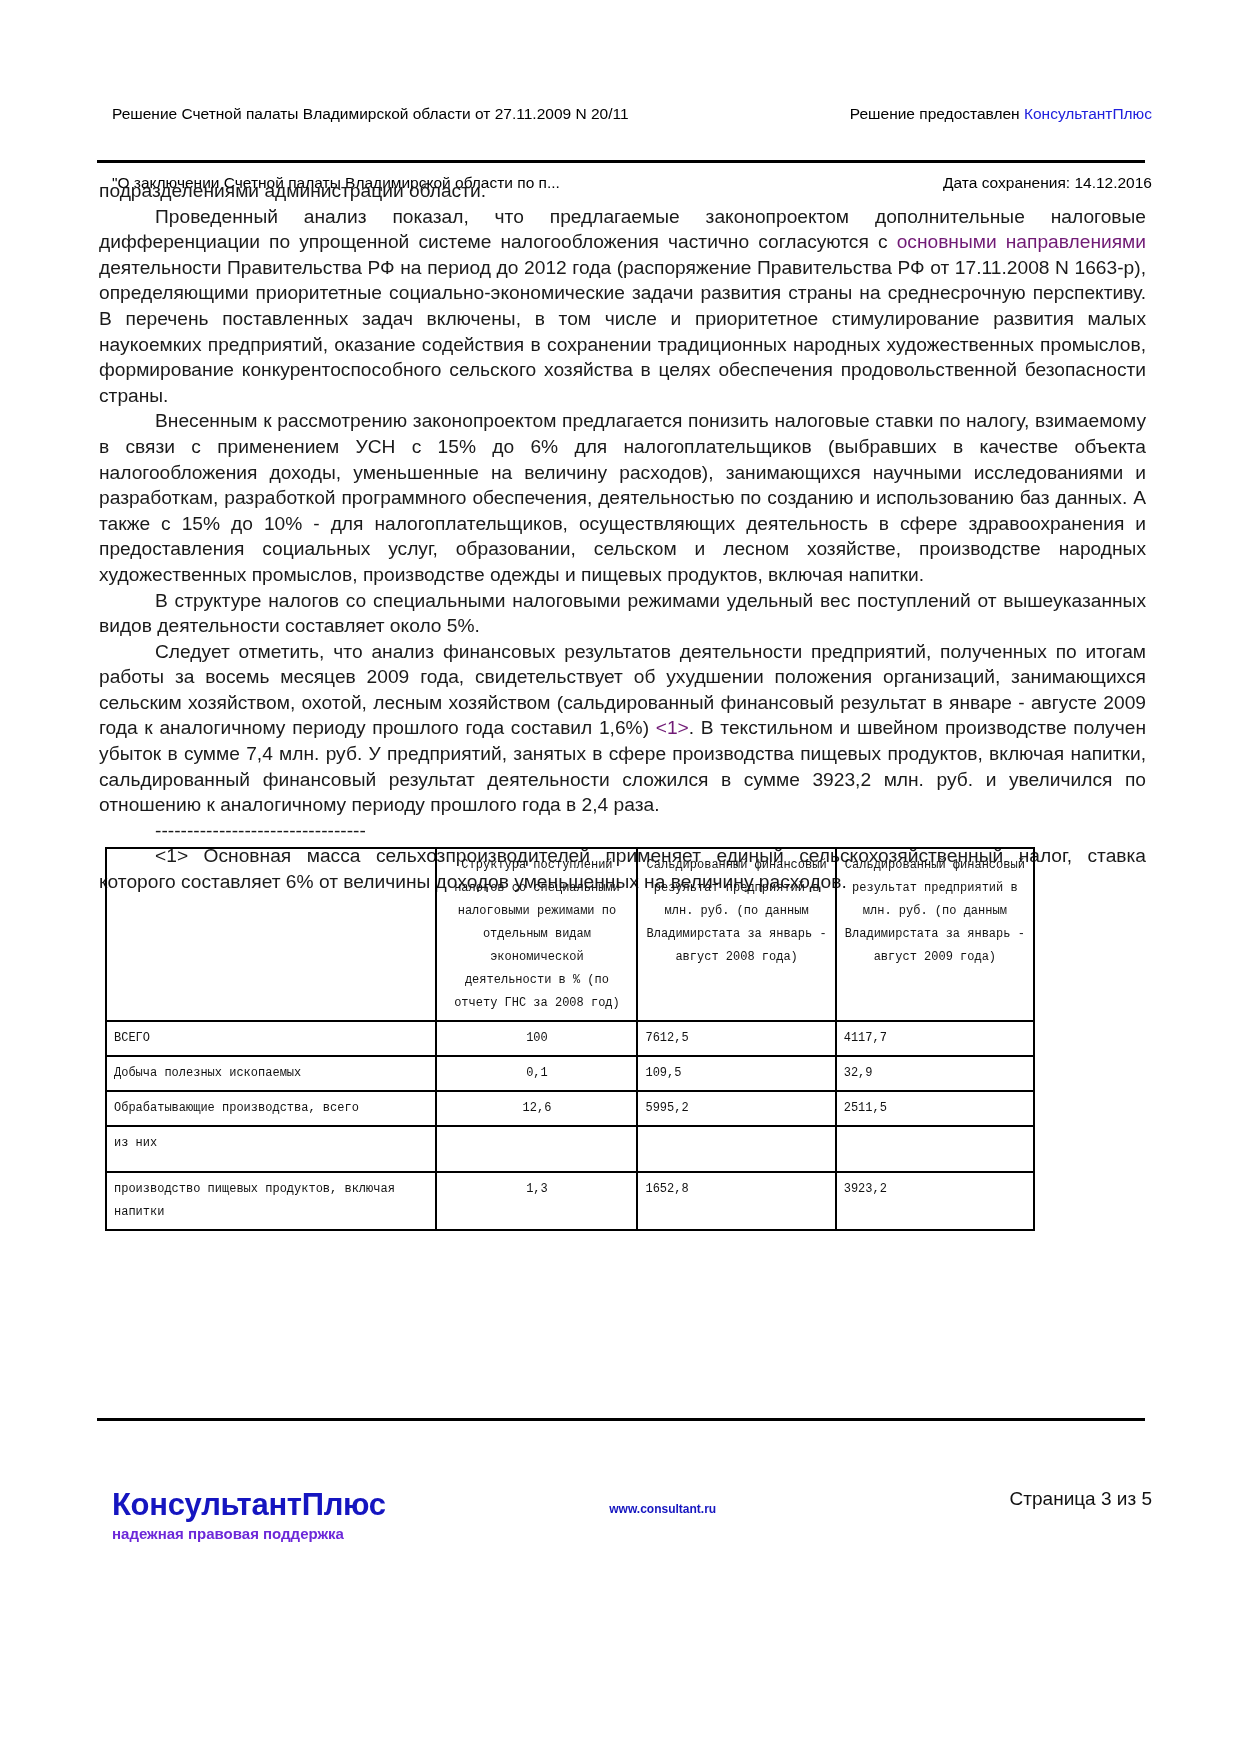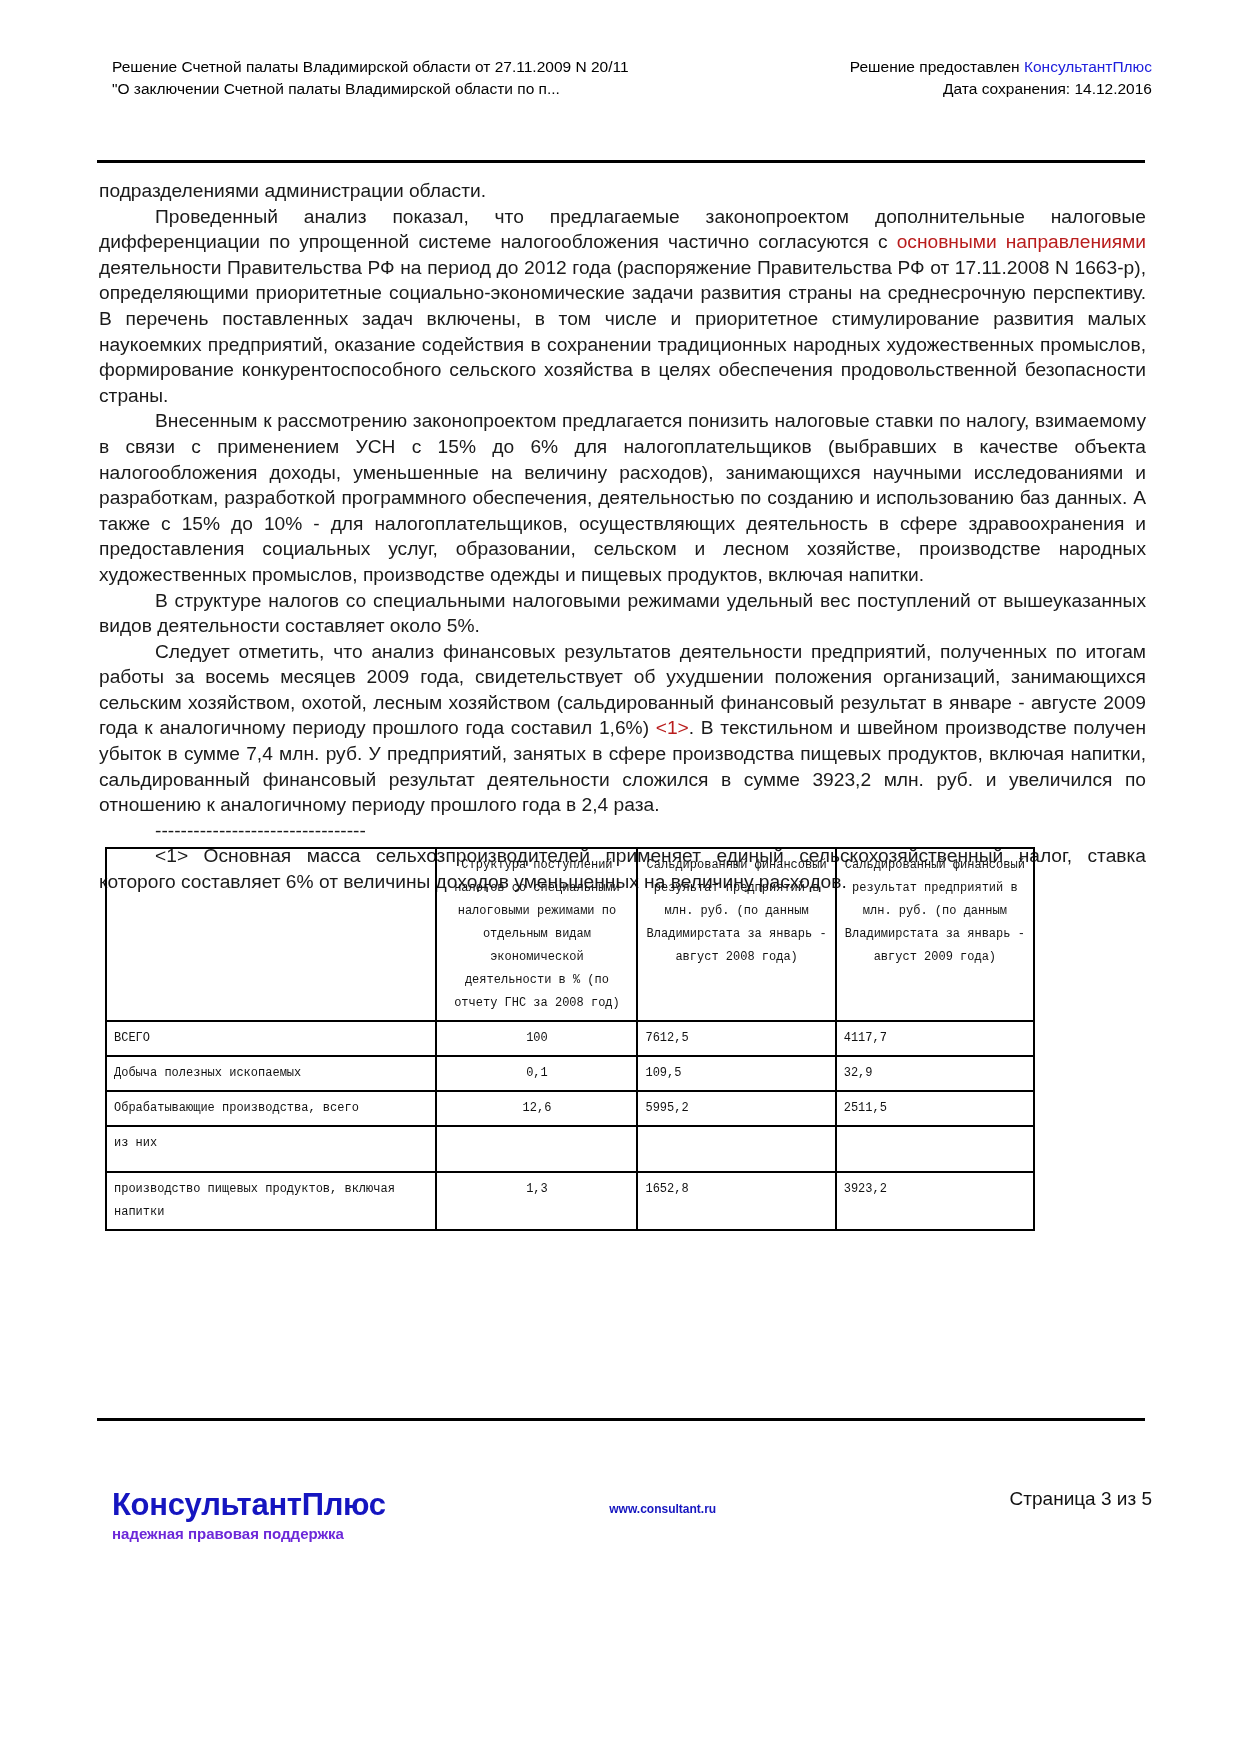--- a/index.html
+++ b/index.html
@@ -43,7 +43,7 @@
     text-align: right;
     max-width: 480px;
   }
-  .doc-header .line { white-space: nowrap; }
+  .doc-header .line { white-space: nowrap; margin-top: 47px; }
   .brandlink { color: #2020dd; }
 
   .hrule-top {

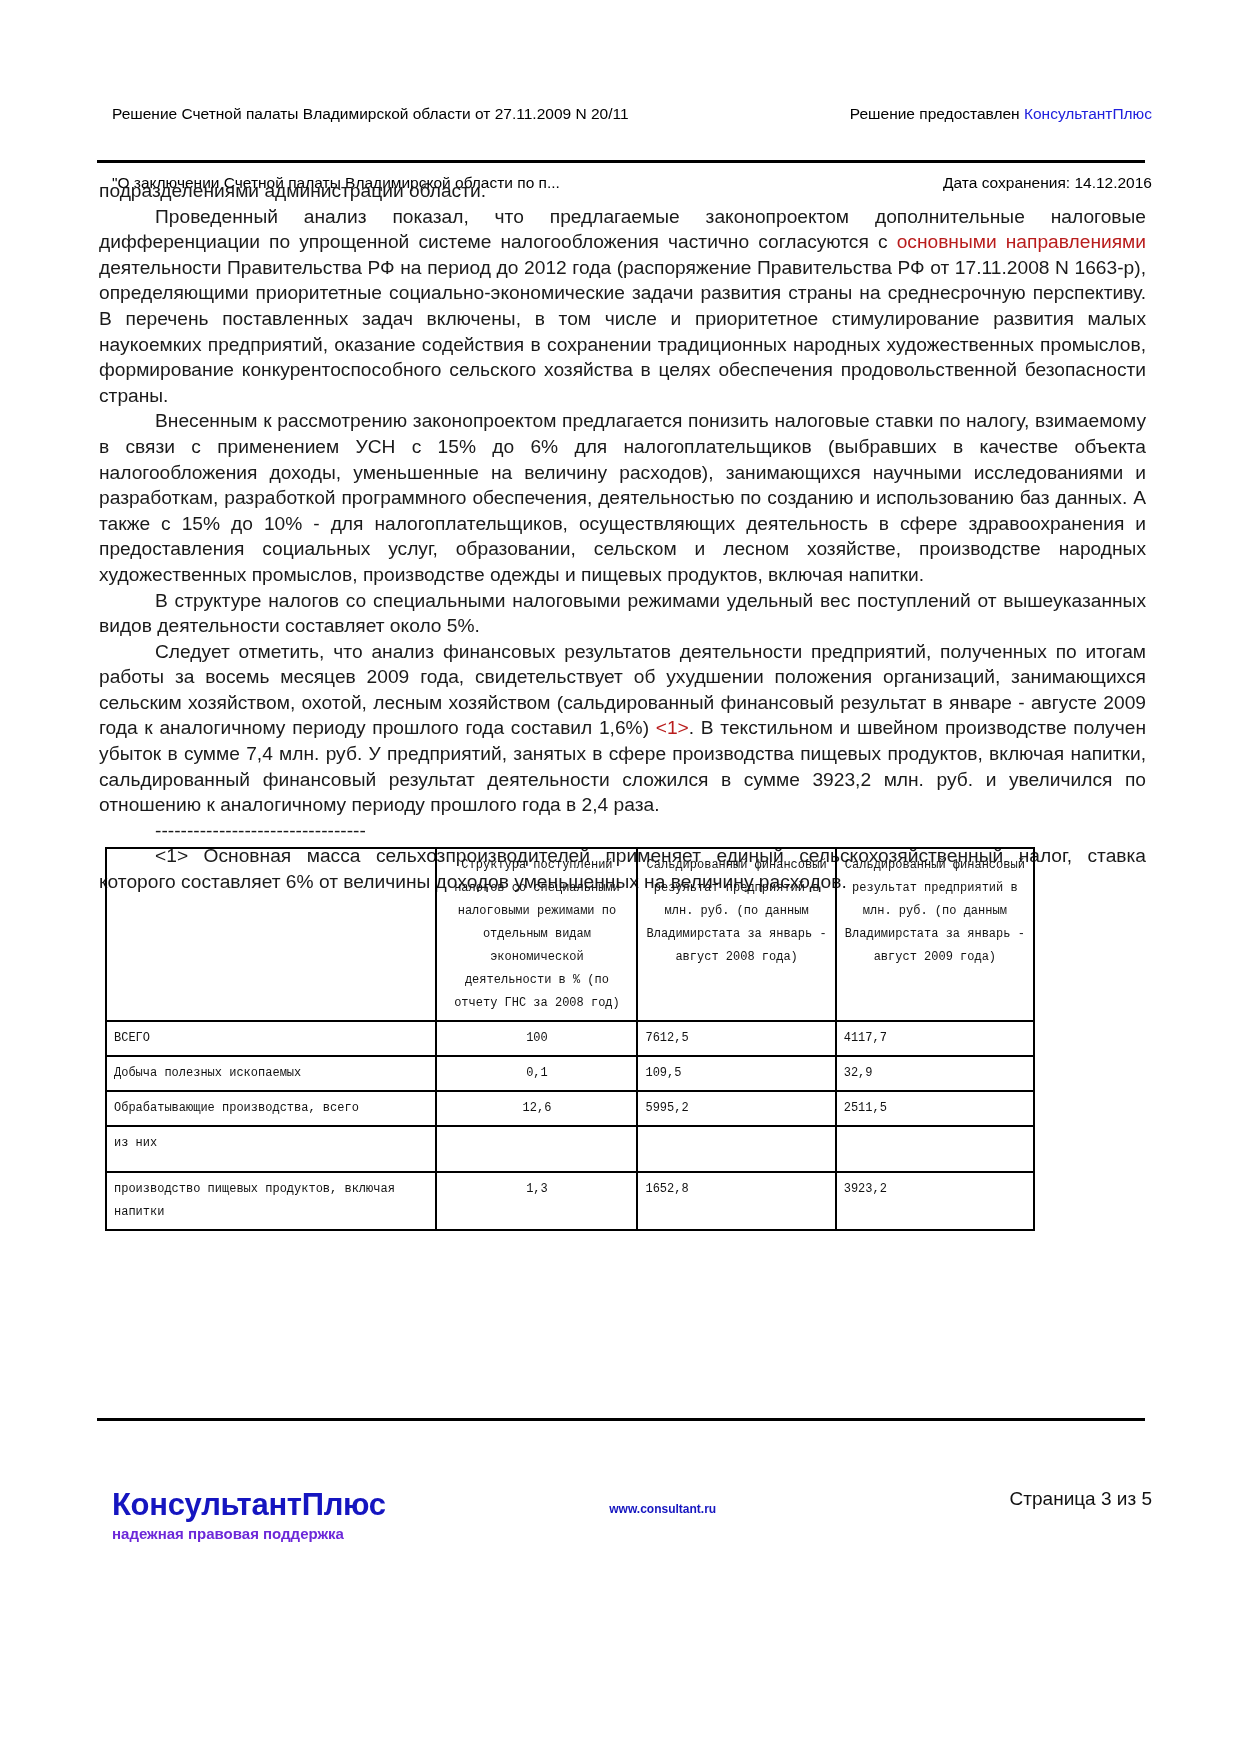--- a/index.html
+++ b/index.html
@@ -73,7 +73,7 @@
   .body-text p.ind {
     text-indent: 56px;
   }
-  .lnk { color: #b91c1c; }
+  .lnk { color: #701a75; }
 
   .fn-rule {
     margin: 0;

